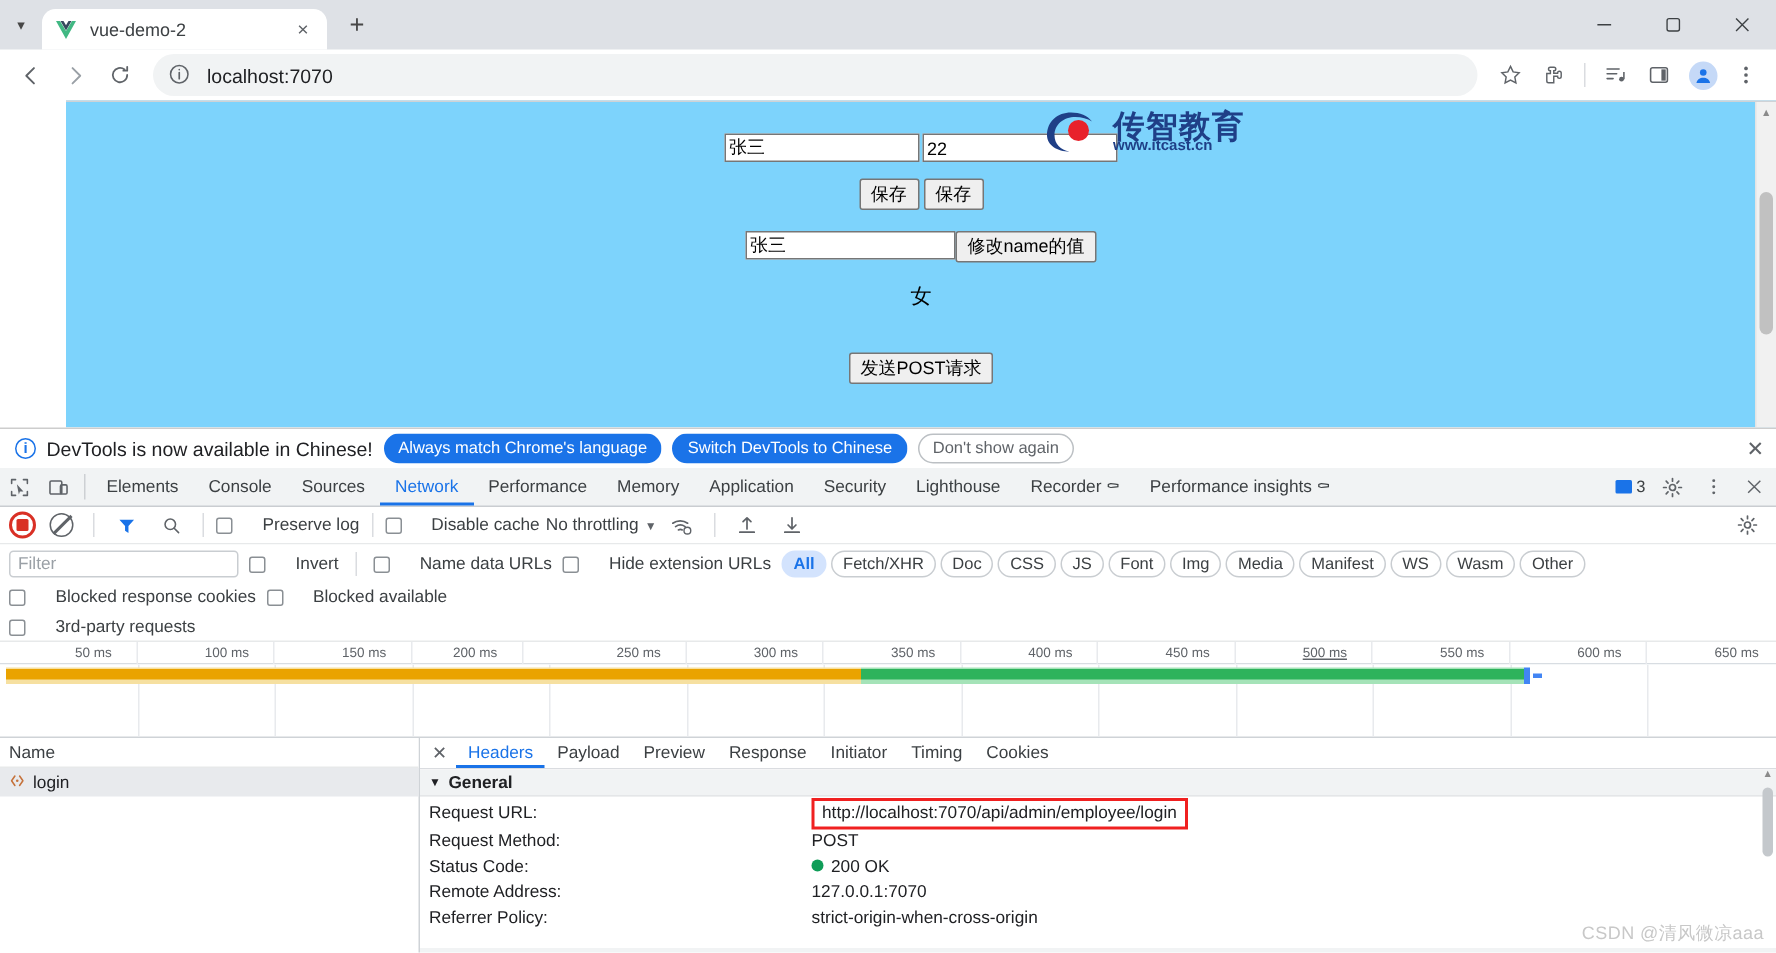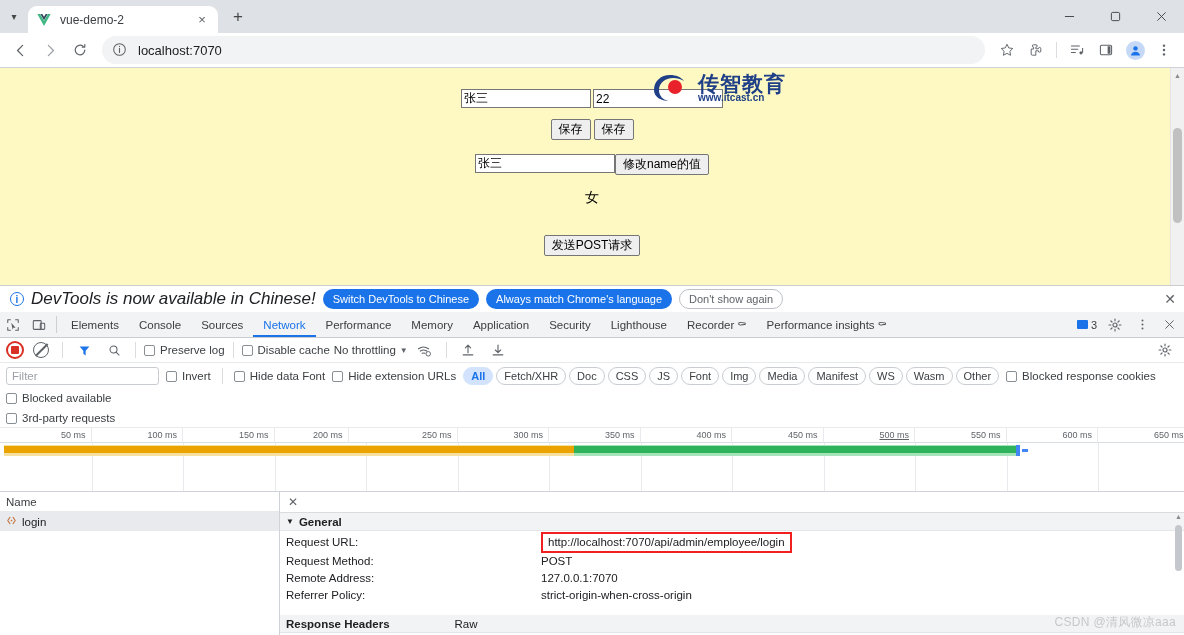--- a/index.html
+++ b/index.html
@@ -60,9 +60,10 @@
 
   
   .viewport {
-    position:relative; height:218px; background:#fef9c3;
+    position:relative; height:218px; background:#7dd3fc;
     border-top:1px solid #cfd2d6;
     overflow:hidden;
+    margin-left:44px;
   }
   .logo {
     position:absolute; left:650px; top:2px; width:128px; height:38px;

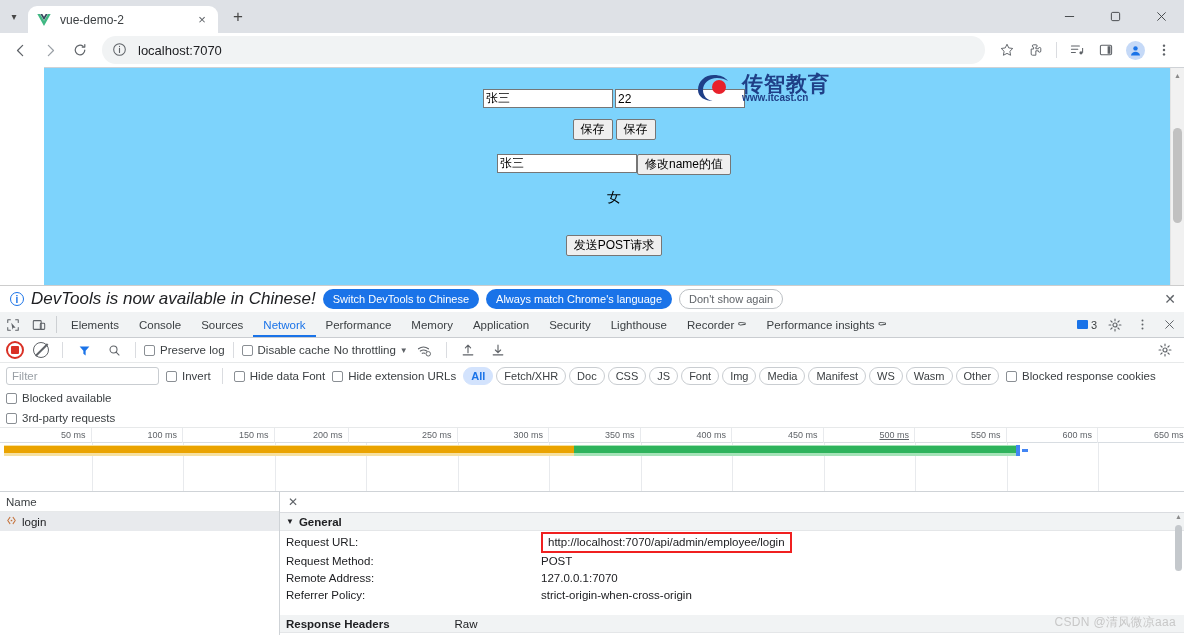--- a/index.html
+++ b/index.html
@@ -110,7 +110,7 @@
     color:#1a73e8;font-size:10px;font-weight:bold;
     display:flex;align-items:center;justify-content:center; flex:0 0 auto;
   }
-  .dt-banner .msg { font-size:17px; color:#202124;font-style:italic; }
+  .dt-banner .msg { font-size:13px; color:#202124; }
   .pill {
     border-radius:12px; padding:2px 9px; font-size:11px; white-space:nowrap;
     border:1px solid transparent; line-height:14px;

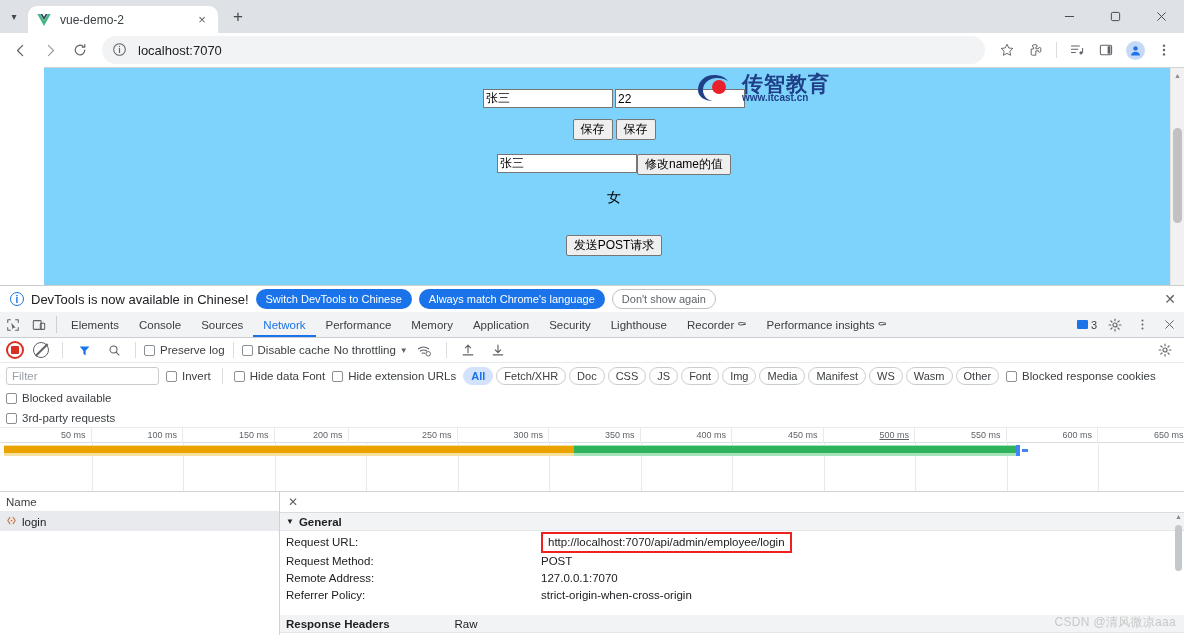--- a/index.html
+++ b/index.html
@@ -383,8 +383,8 @@
 <div class="dt-banner">
   <span class="i-circle">i</span>
   <span class="msg">DevTools is now available in Chinese!</span>
+  <span class="pill primary">Always match Chrome's language</span>
   <span class="pill primary">Switch DevTools to Chinese</span>
-  <span class="pill primary">Always match Chrome's language</span>
   <span class="pill ghost">Don't show again</span>
   <span class="banner-x">✕</span>
 </div>

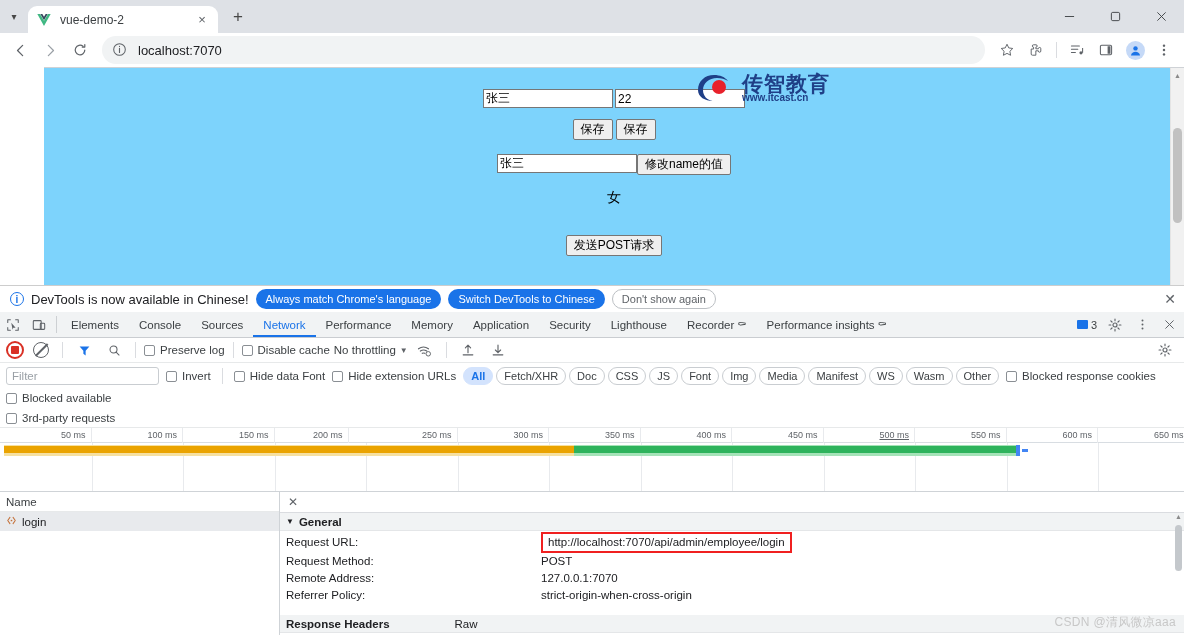--- a/index.html
+++ b/index.html
@@ -149,7 +149,7 @@
     width:11px;height:11px;border:1px solid #8a8f94;border-radius:2px;background:#fff;
     flex:0 0 auto; display:inline-block;
   }
-  .cb-label { font-size:11.5px;color:#3c4043; display:flex; align-items:center; gap:5px; }
+  .cb-label { font-size:11.5px;color:#3c4043; display:flex; align-items:center; gap:20px; }
   .throttle { font-size:11.5px;color:#3c4043; }
   .caret { font-size:8px;color:#5f6368; }
   .dt-toolbar2-right { margin-left:auto; display:flex; align-items:center; }

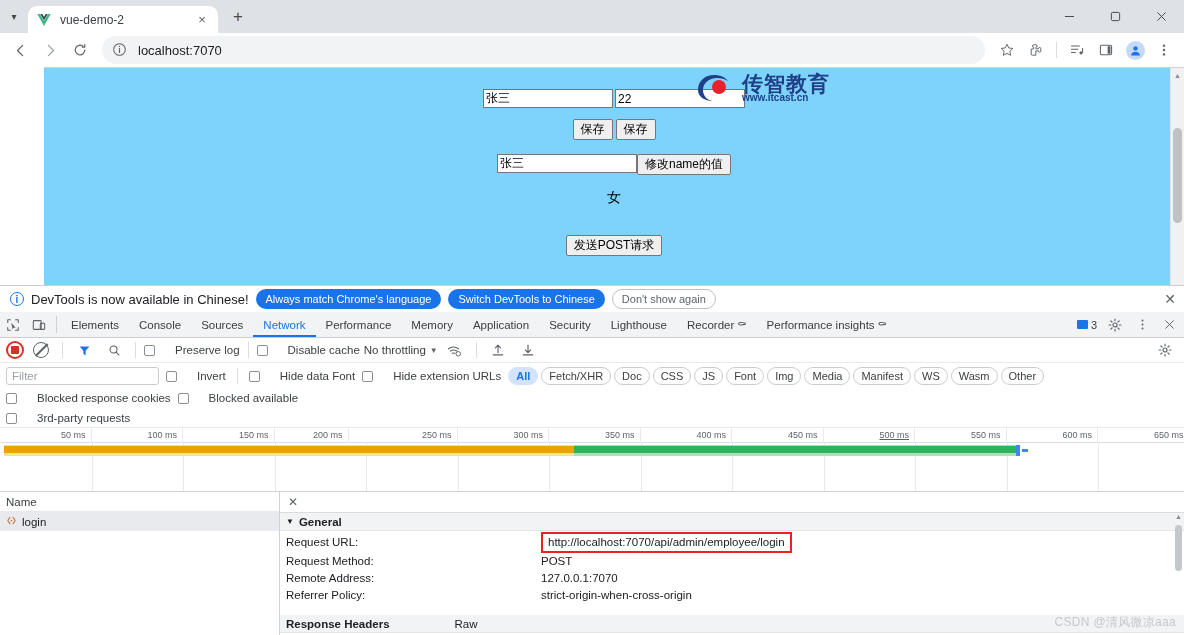--- a/index.html
+++ b/index.html
@@ -537,7 +537,7 @@
     <div class="t2sep"></div>
     <label class="cb-label">
       <span class="cbox"></span>
-      <span>Hide data Font</span>
+      <span>Name data URLs</span>
     </label>
     <label class="cb-label">
       <span class="cbox"></span>

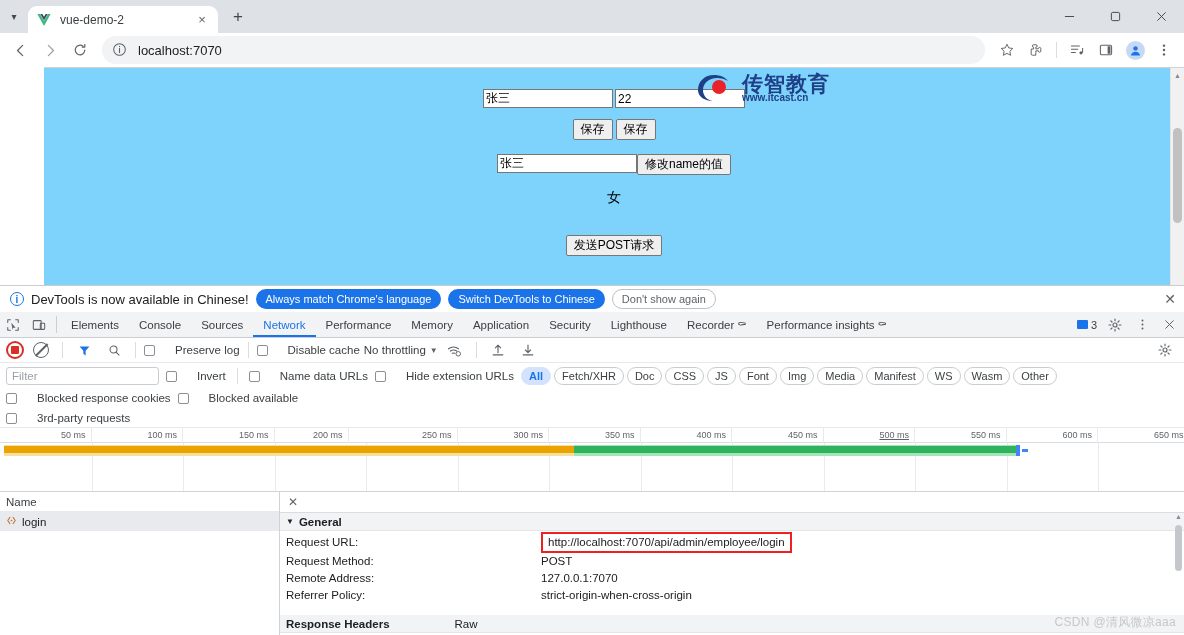--- a/index.html
+++ b/index.html
@@ -179,7 +179,7 @@
   }
   .ov-tick {
     position:absolute; top:0; height:15px; border-right:1px solid #e8eaed;
-    font-size:9px; color:#5f6368; text-align:right; padding-right:5px;
+    font-size:9px; color:#5f6368; text-align:right; padding-right:16px;
     line-height:15px; box-sizing:border-box;
   }
   .ov-graph { height:49px; position:relative; background:#fff; border-bottom:1px solid #cfd3d7; overflow:hidden;}

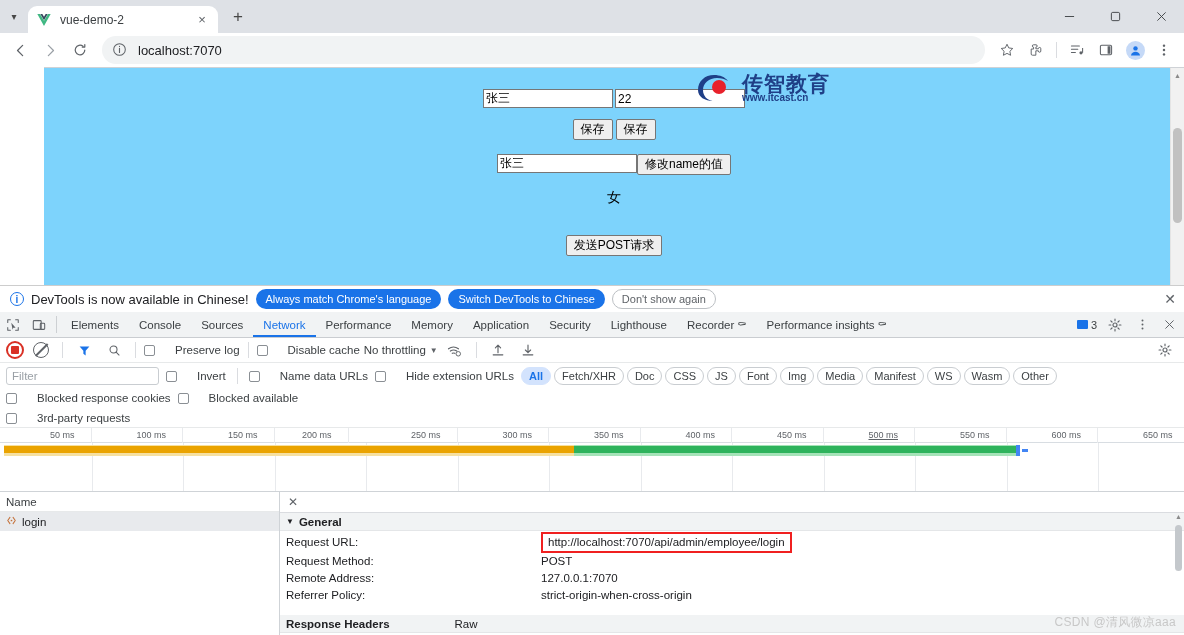--- a/index.html
+++ b/index.html
@@ -631,6 +631,15 @@
     <div class="detail-pane">
       <div class="detail-tabs">
         <span class="dx">✕</span>
+        <div id="detail-tabs-host" style="display:flex;align-items:center;">
+            <div class="d-tab active">Headers</div>
+            <div class="d-tab">Payload</div>
+            <div class="d-tab">Preview</div>
+            <div class="d-tab">Response</div>
+            <div class="d-tab">Initiator</div>
+            <div class="d-tab">Timing</div>
+            <div class="d-tab">Cookies</div>
+          </div>
       </div>
       <div class="detail-body">
 

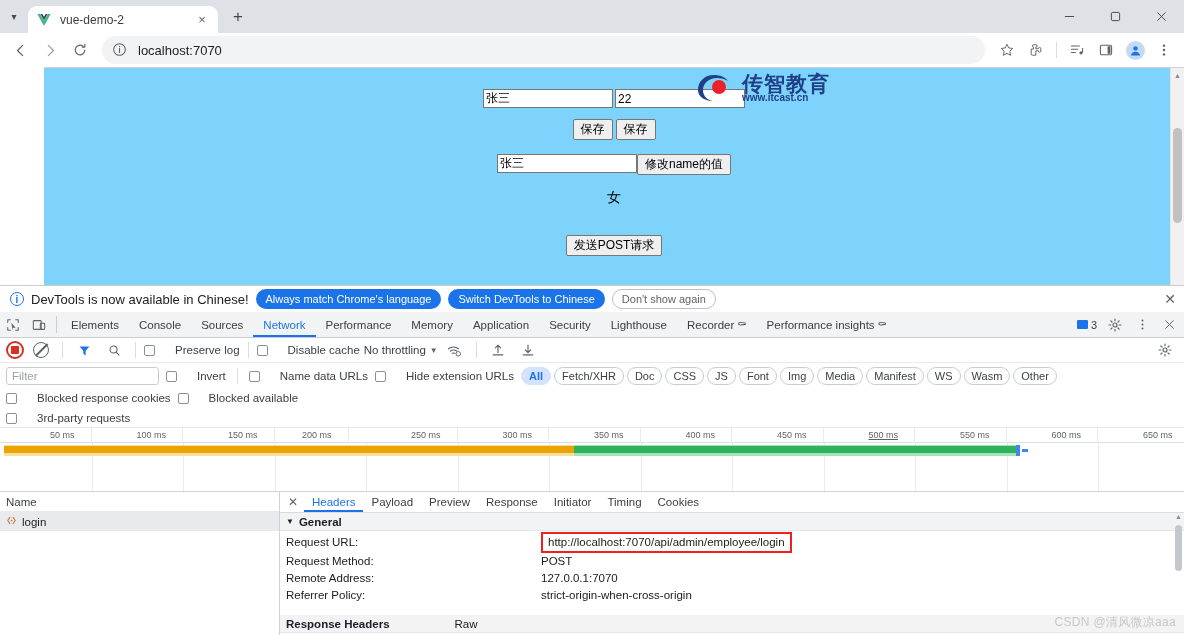--- a/index.html
+++ b/index.html
@@ -657,6 +657,7 @@
               <div class="v">POST</div>
             </div>
             <div class="kv">
+              <div class="k">Status Code:</div>
             </div>
             <div class="kv">
               <div class="k">Remote Address:</div>

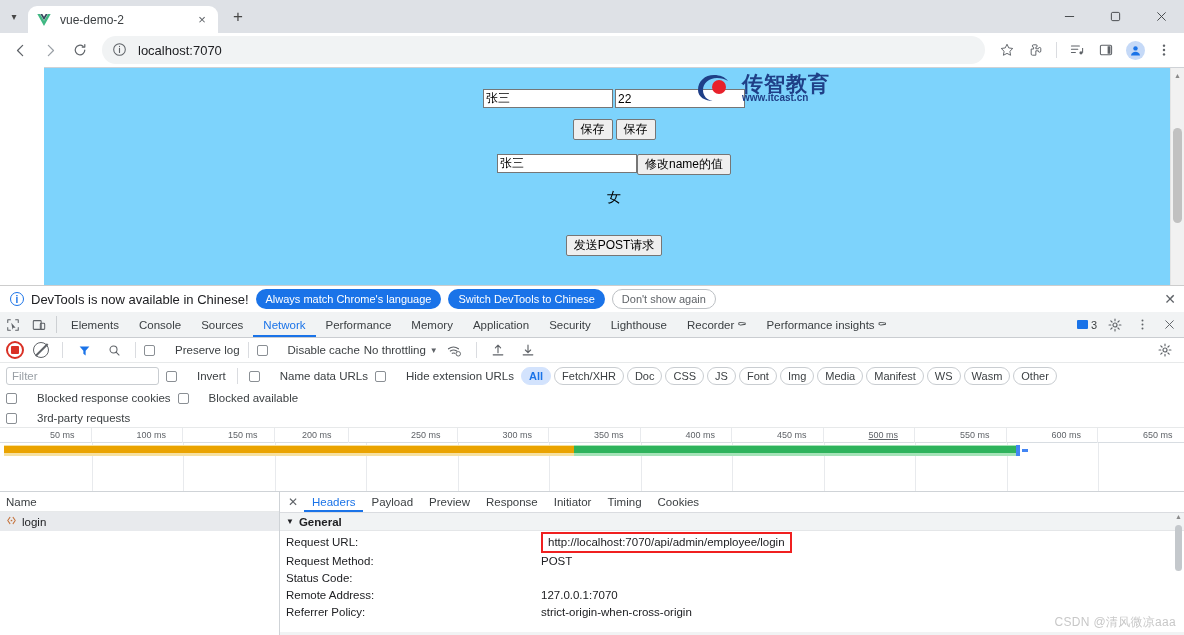--- a/index.html
+++ b/index.html
@@ -658,6 +658,7 @@
             </div>
             <div class="kv">
               <div class="k">Status Code:</div>
+              <div class="v"><span class="status-dot" style="background: rgb(15, 157, 88);"></span><span>200 OK</span></div>
             </div>
             <div class="kv">
               <div class="k">Remote Address:</div>

